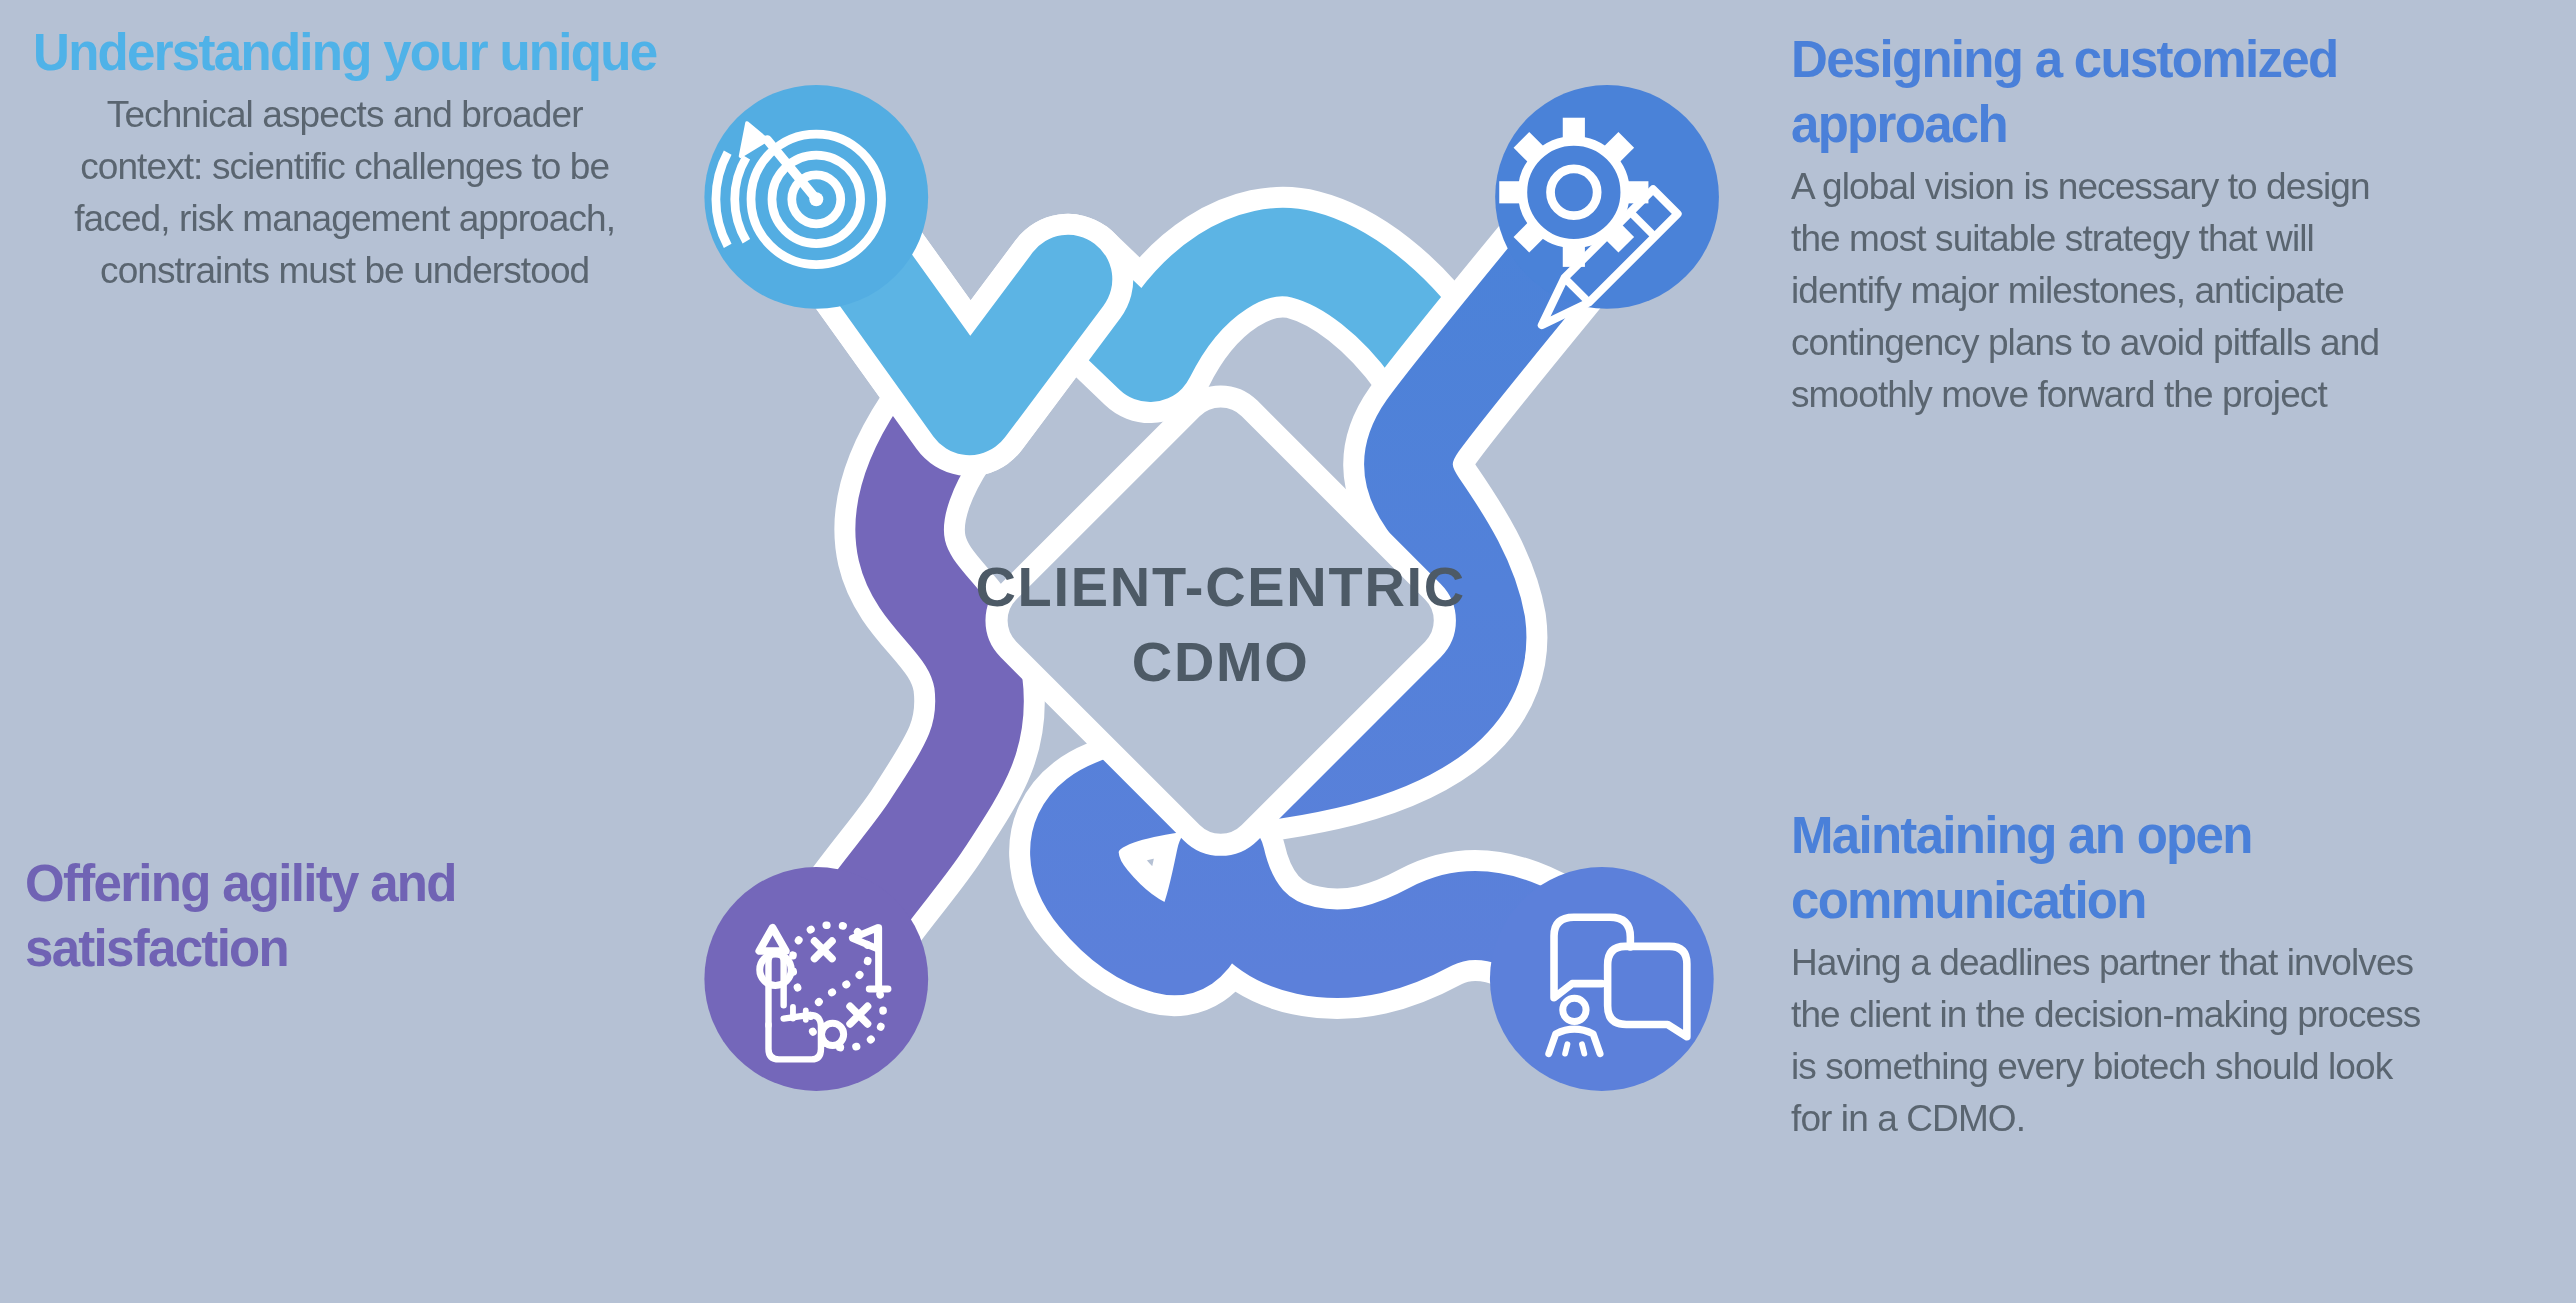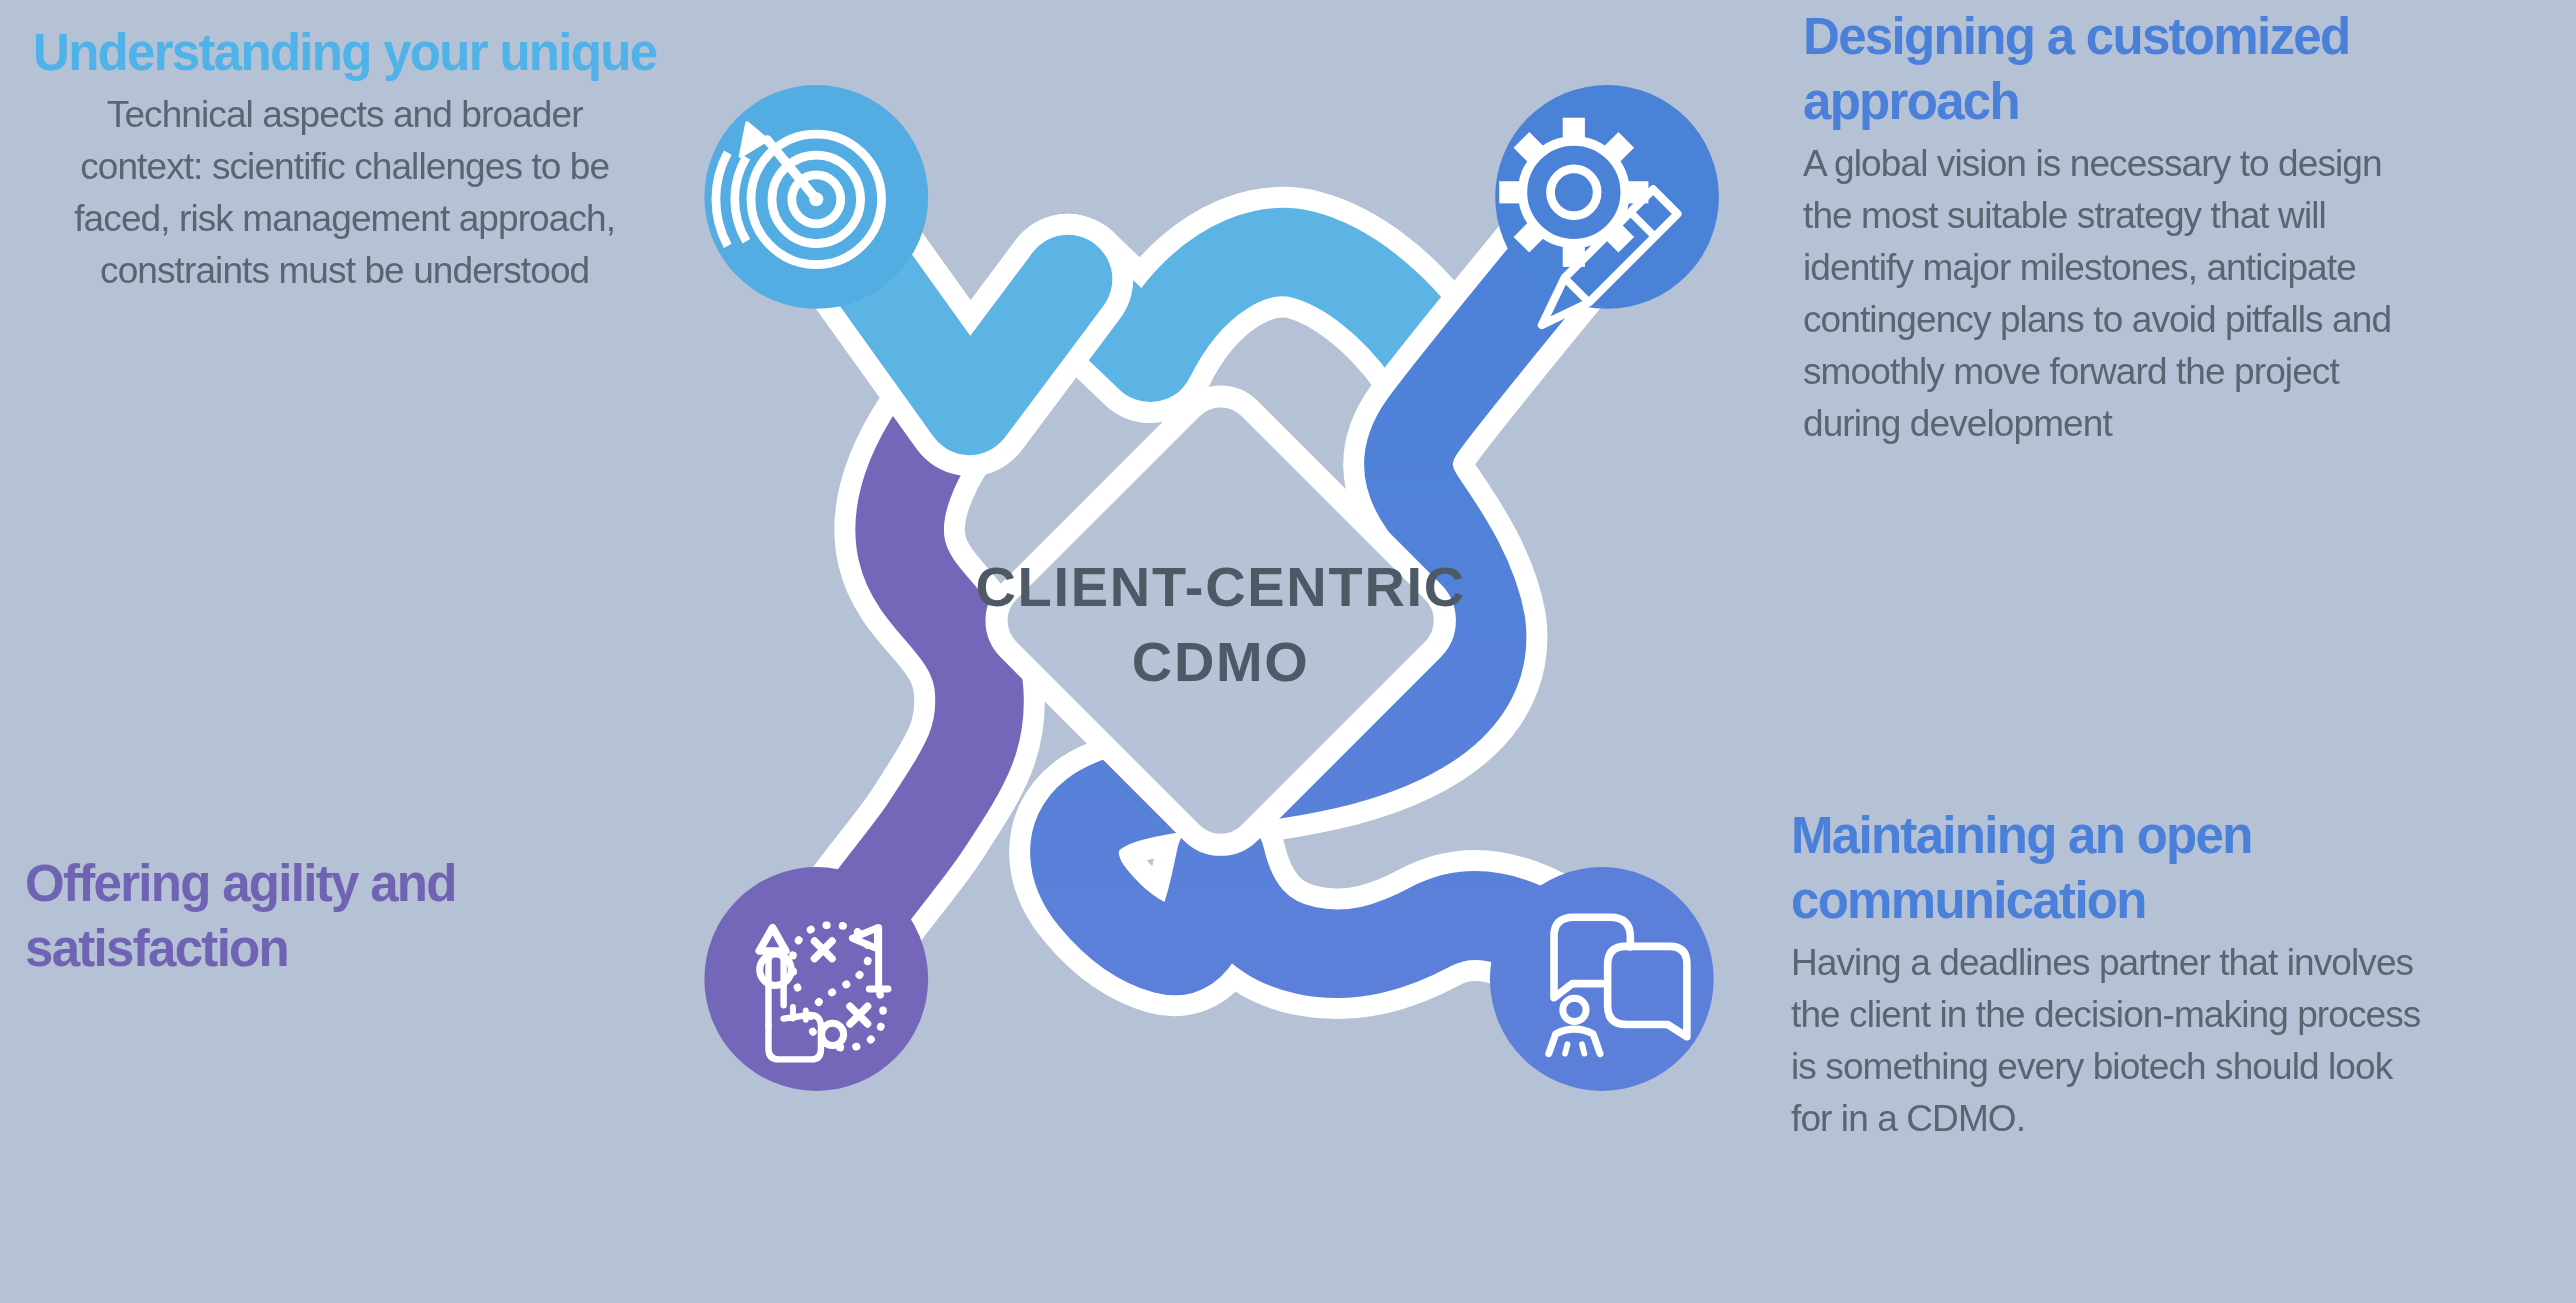--- a/index.html
+++ b/index.html
@@ -15,7 +15,7 @@
   .bl .q-heading{color:#7063b4;}
   .br .q-heading{color:#4a80d9;}
   .quad.tl{left:33px;top:20px;text-align:center;}
-  .quad.tr{left:1791px;top:4px;margin-left:12px;}
+  .quad.tr{left:1791px;top:27px;}
   .quad.bl{left:25px;top:851px;}
   .quad.br{left:1791px;top:803px;}
   .center-label{font-weight:bold;letter-spacing:3px;}

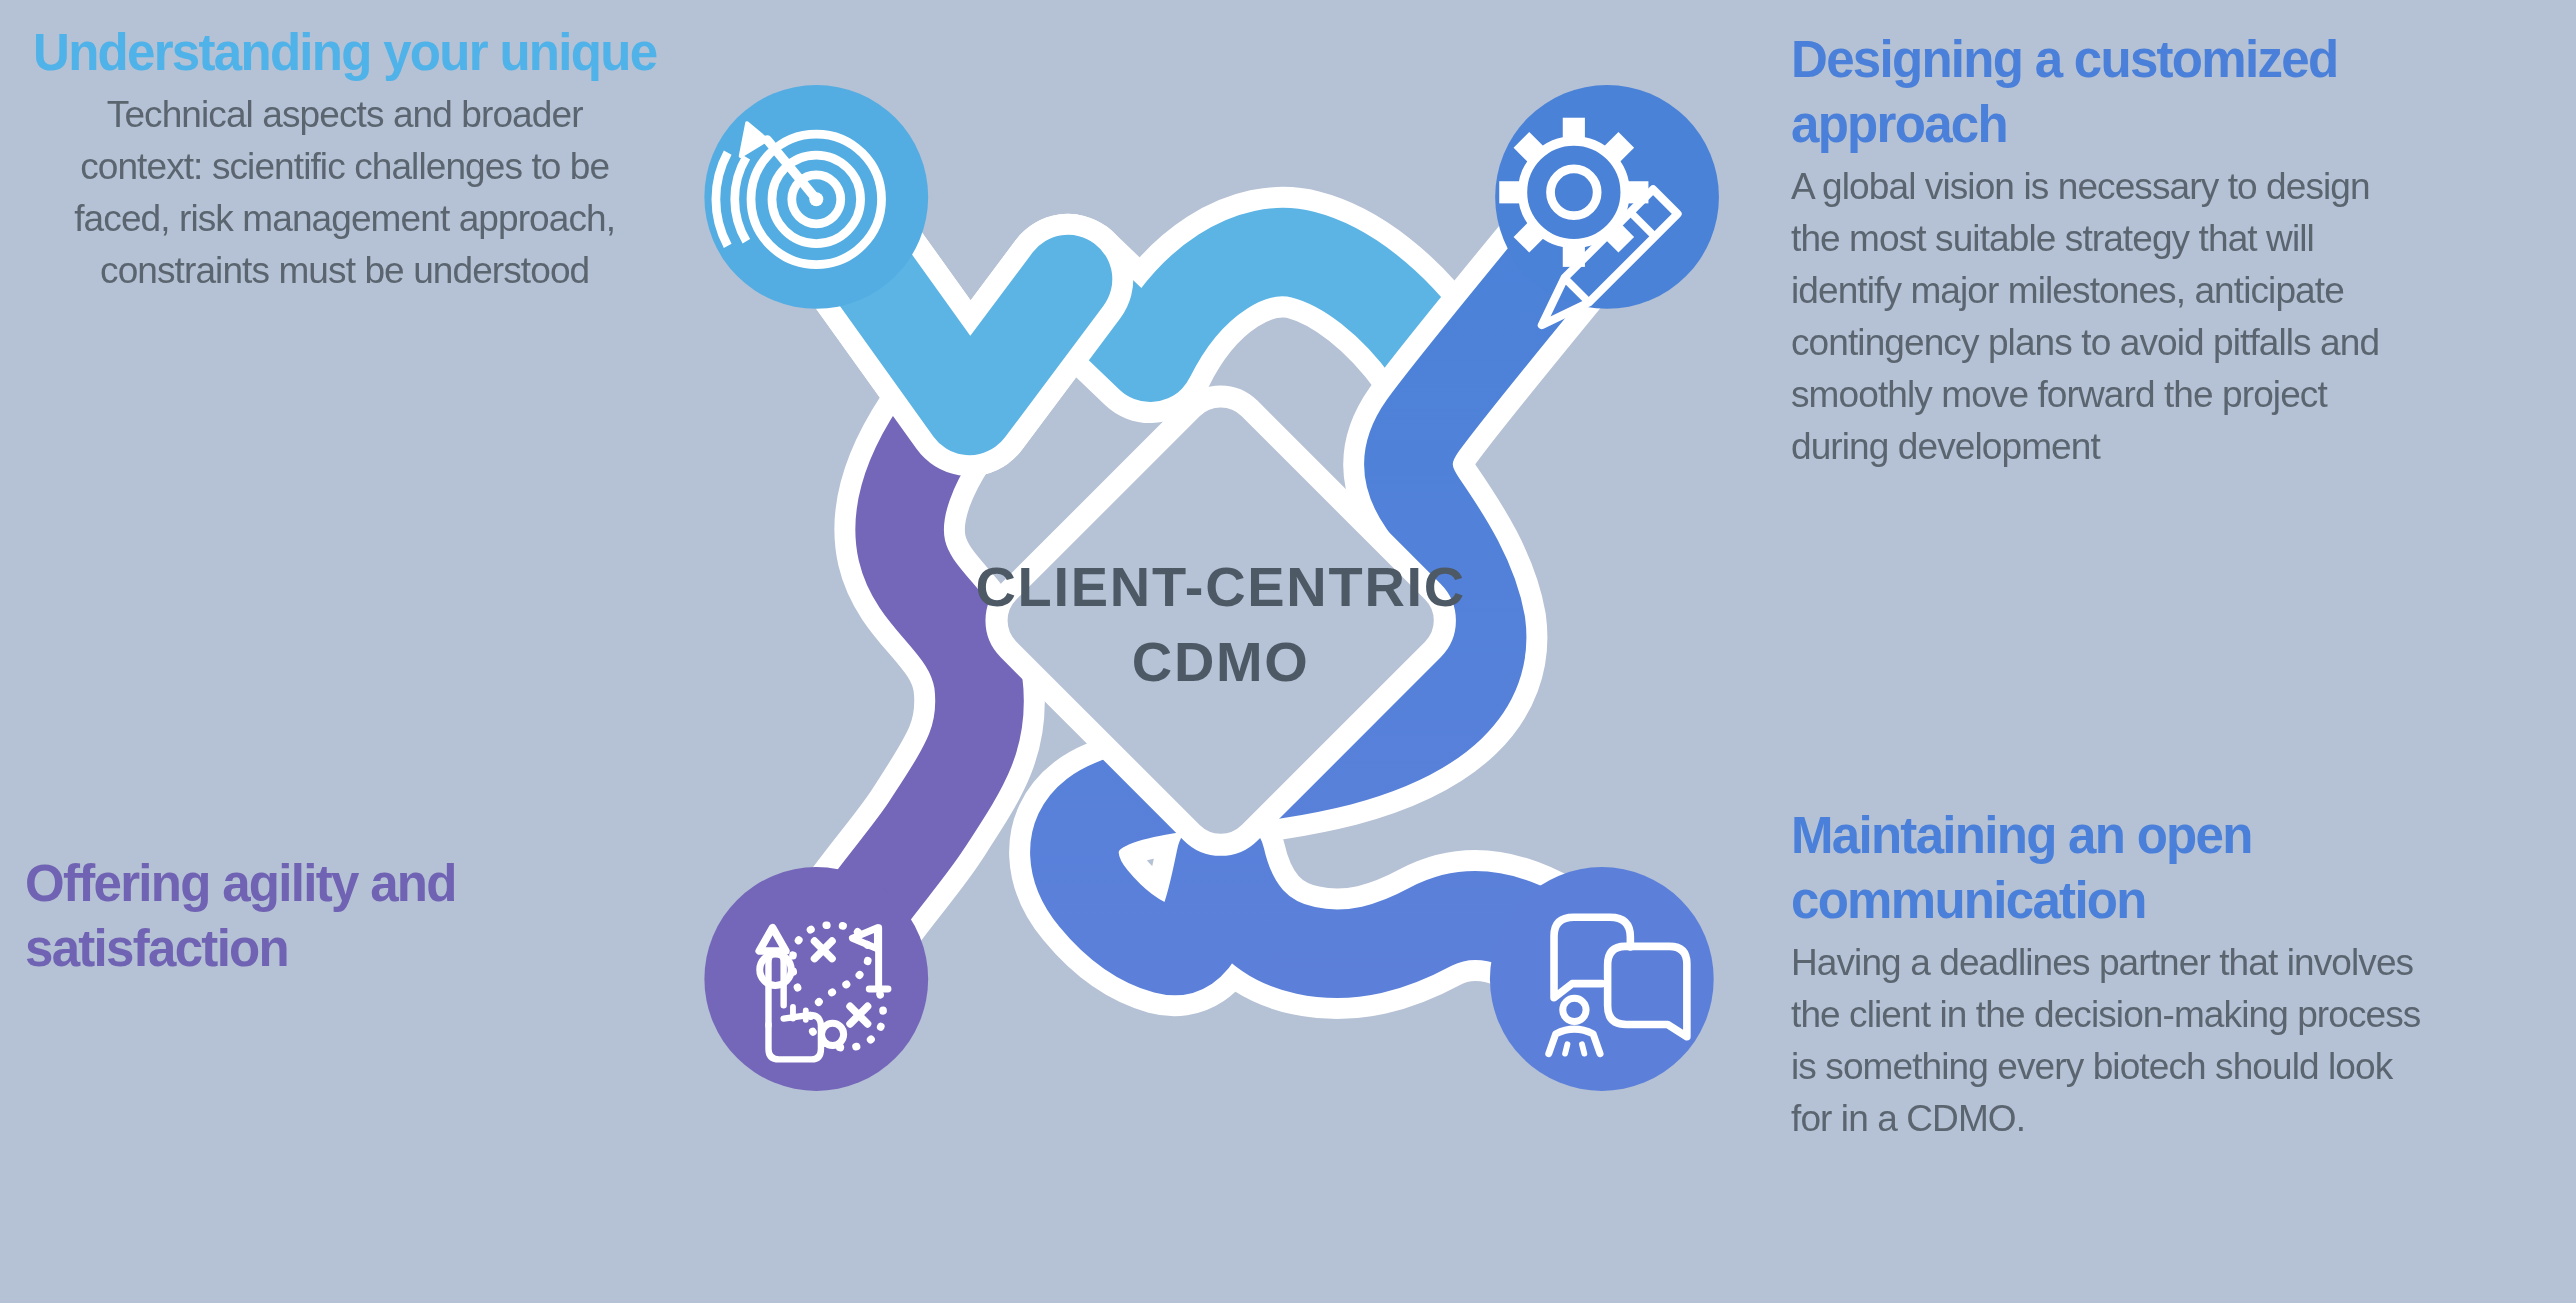--- a/index.html
+++ b/index.html
@@ -140,7 +140,6 @@
       <div class="ln">identify major milestones, anticipate</div>
       <div class="ln">contingency plans to avoid pitfalls and</div>
       <div class="ln">smoothly move forward the project</div>
-      <div class="ln">during development</div>
     </div>
   </div>
 

